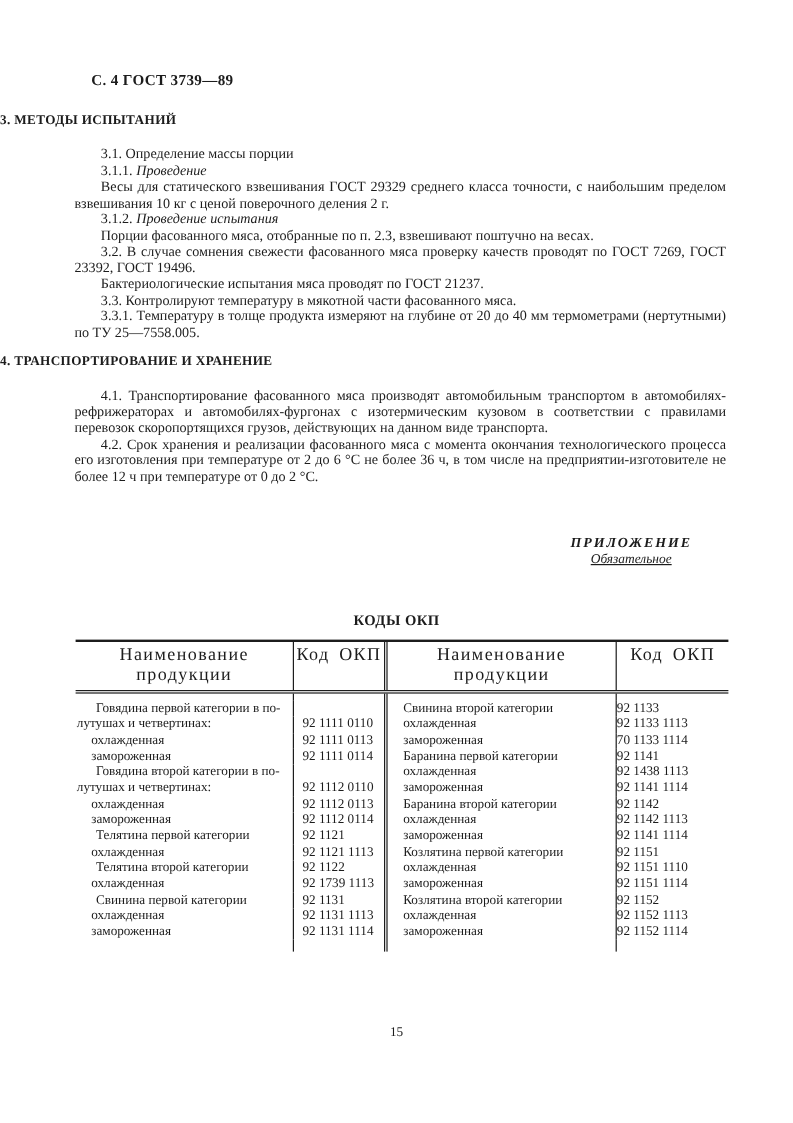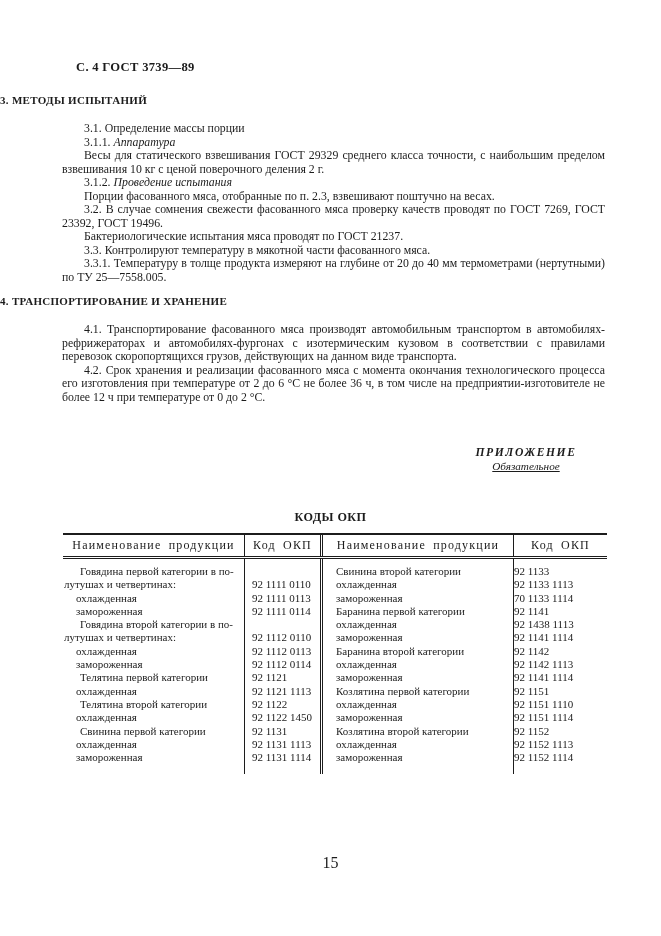--- a/index.html
+++ b/index.html
@@ -92,7 +92,7 @@
 
   <div class="textblock" style="top:122px">
     <p>3.1. Определение массы порции</p>
-    <p><span>3.1.1.</span> <span class="it">Аппаратура</span></p>
+    <p><span>3.1.1.</span> <span class="it">Проведение</span></p>
     <p>Весы для статического взвешивания ГОСТ 29329 среднего класса точности, с наибольшим пределом взвешивания 10 кг с ценой поверочного деления 2 г.</p>
     <p><span>3.1.2.</span> <span class="it">Проведение испытания</span></p>
     <p>Порции фасованного мяса, отобранные по п. 2.3, взвешивают поштучно на весах.</p>

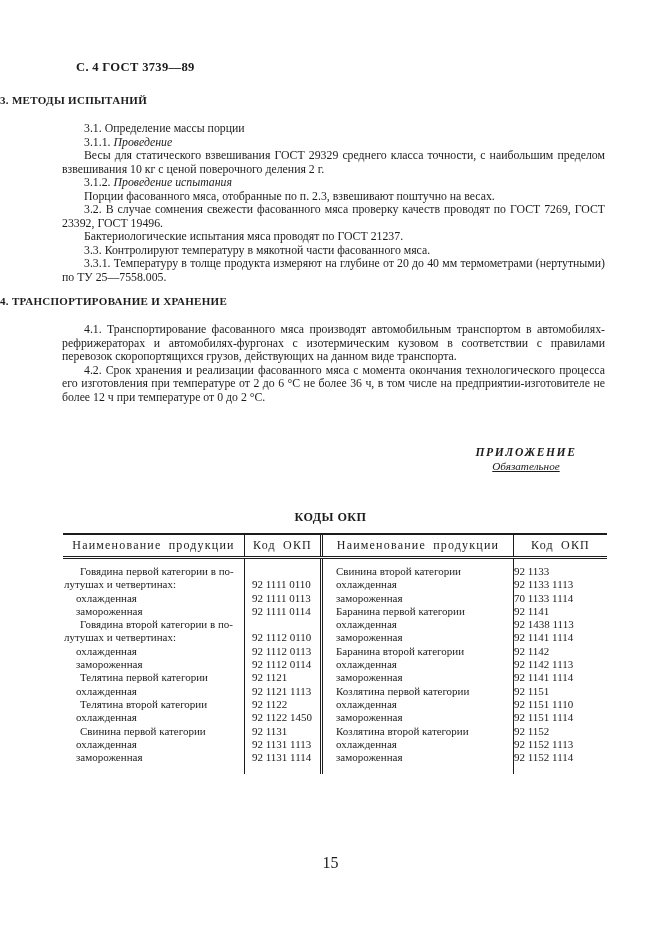--- a/index.html
+++ b/index.html
@@ -59,7 +59,7 @@
   .hr{flex:1;border-left:3px double var(--ink);}
   .th{
     text-align:center;padding:3px 1px 3px;
-    font-size:12px;letter-spacing:1.2px;word-spacing:3px;
+    font-size:15px;letter-spacing:1.2px;word-spacing:3px;
     box-sizing:border-box;
   }
   .thname{flex:1;}

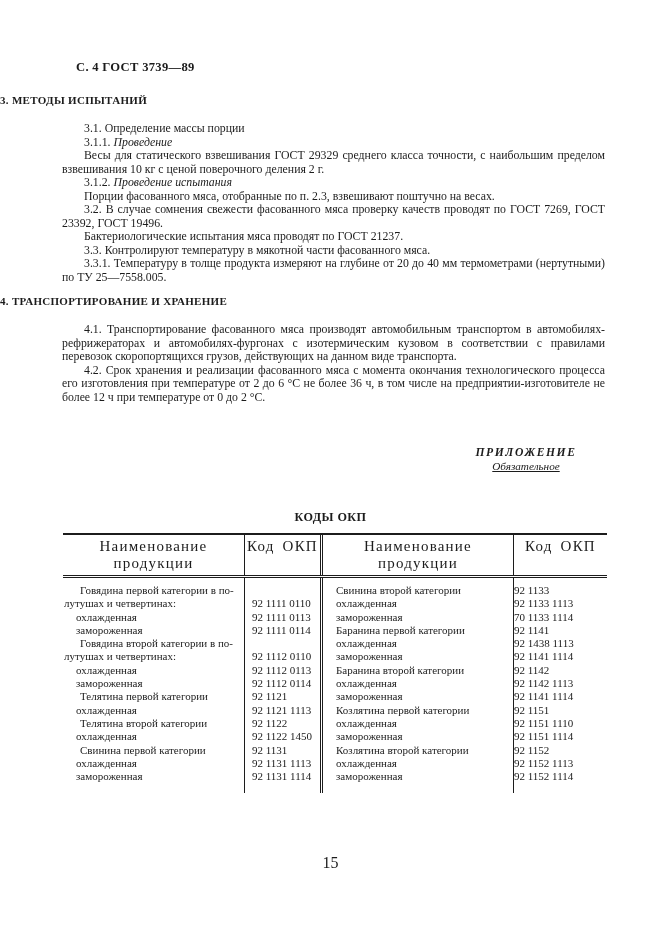--- a/index.html
+++ b/index.html
@@ -179,7 +179,7 @@
           </div>
           <div class="tr">
             <span class="tdname ind-sub">охлажденная</span>
-            <span class="tdcode">92 1122 1450</span>
+            <span class="tdcode">92 1739 1113</span>
           </div>
           <div class="tr">
             <span class="tdname ind-cat">Свинина первой категории</span>

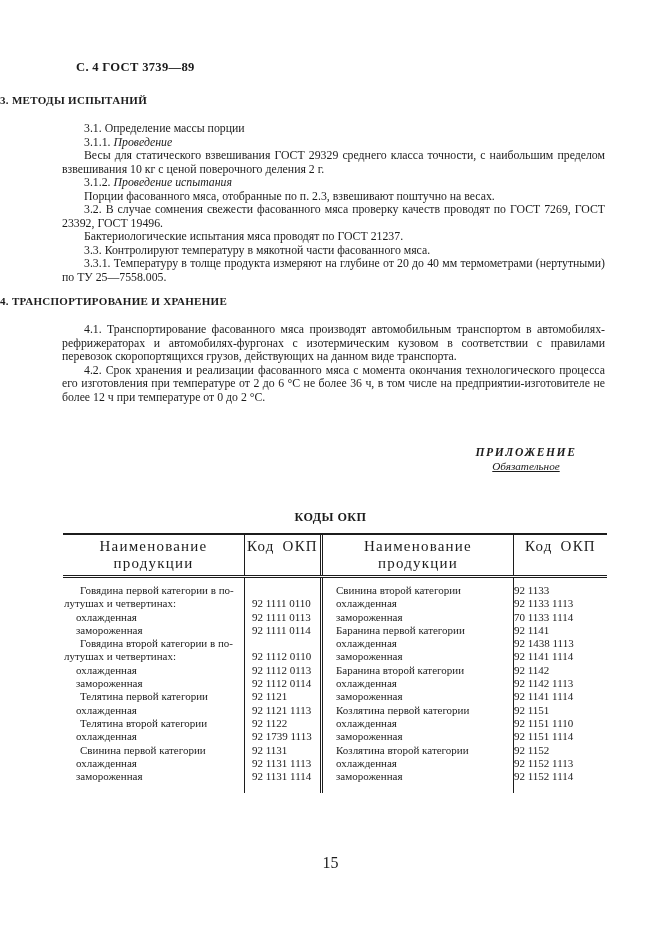--- a/index.html
+++ b/index.html
@@ -78,7 +78,7 @@
   
   .page-number{
     position:absolute;left:0;top:854px;width:100%;
-    text-align:center;font-size:16px;
+    text-align:center;font-size:11px;
   }
 </style>
 </head>

